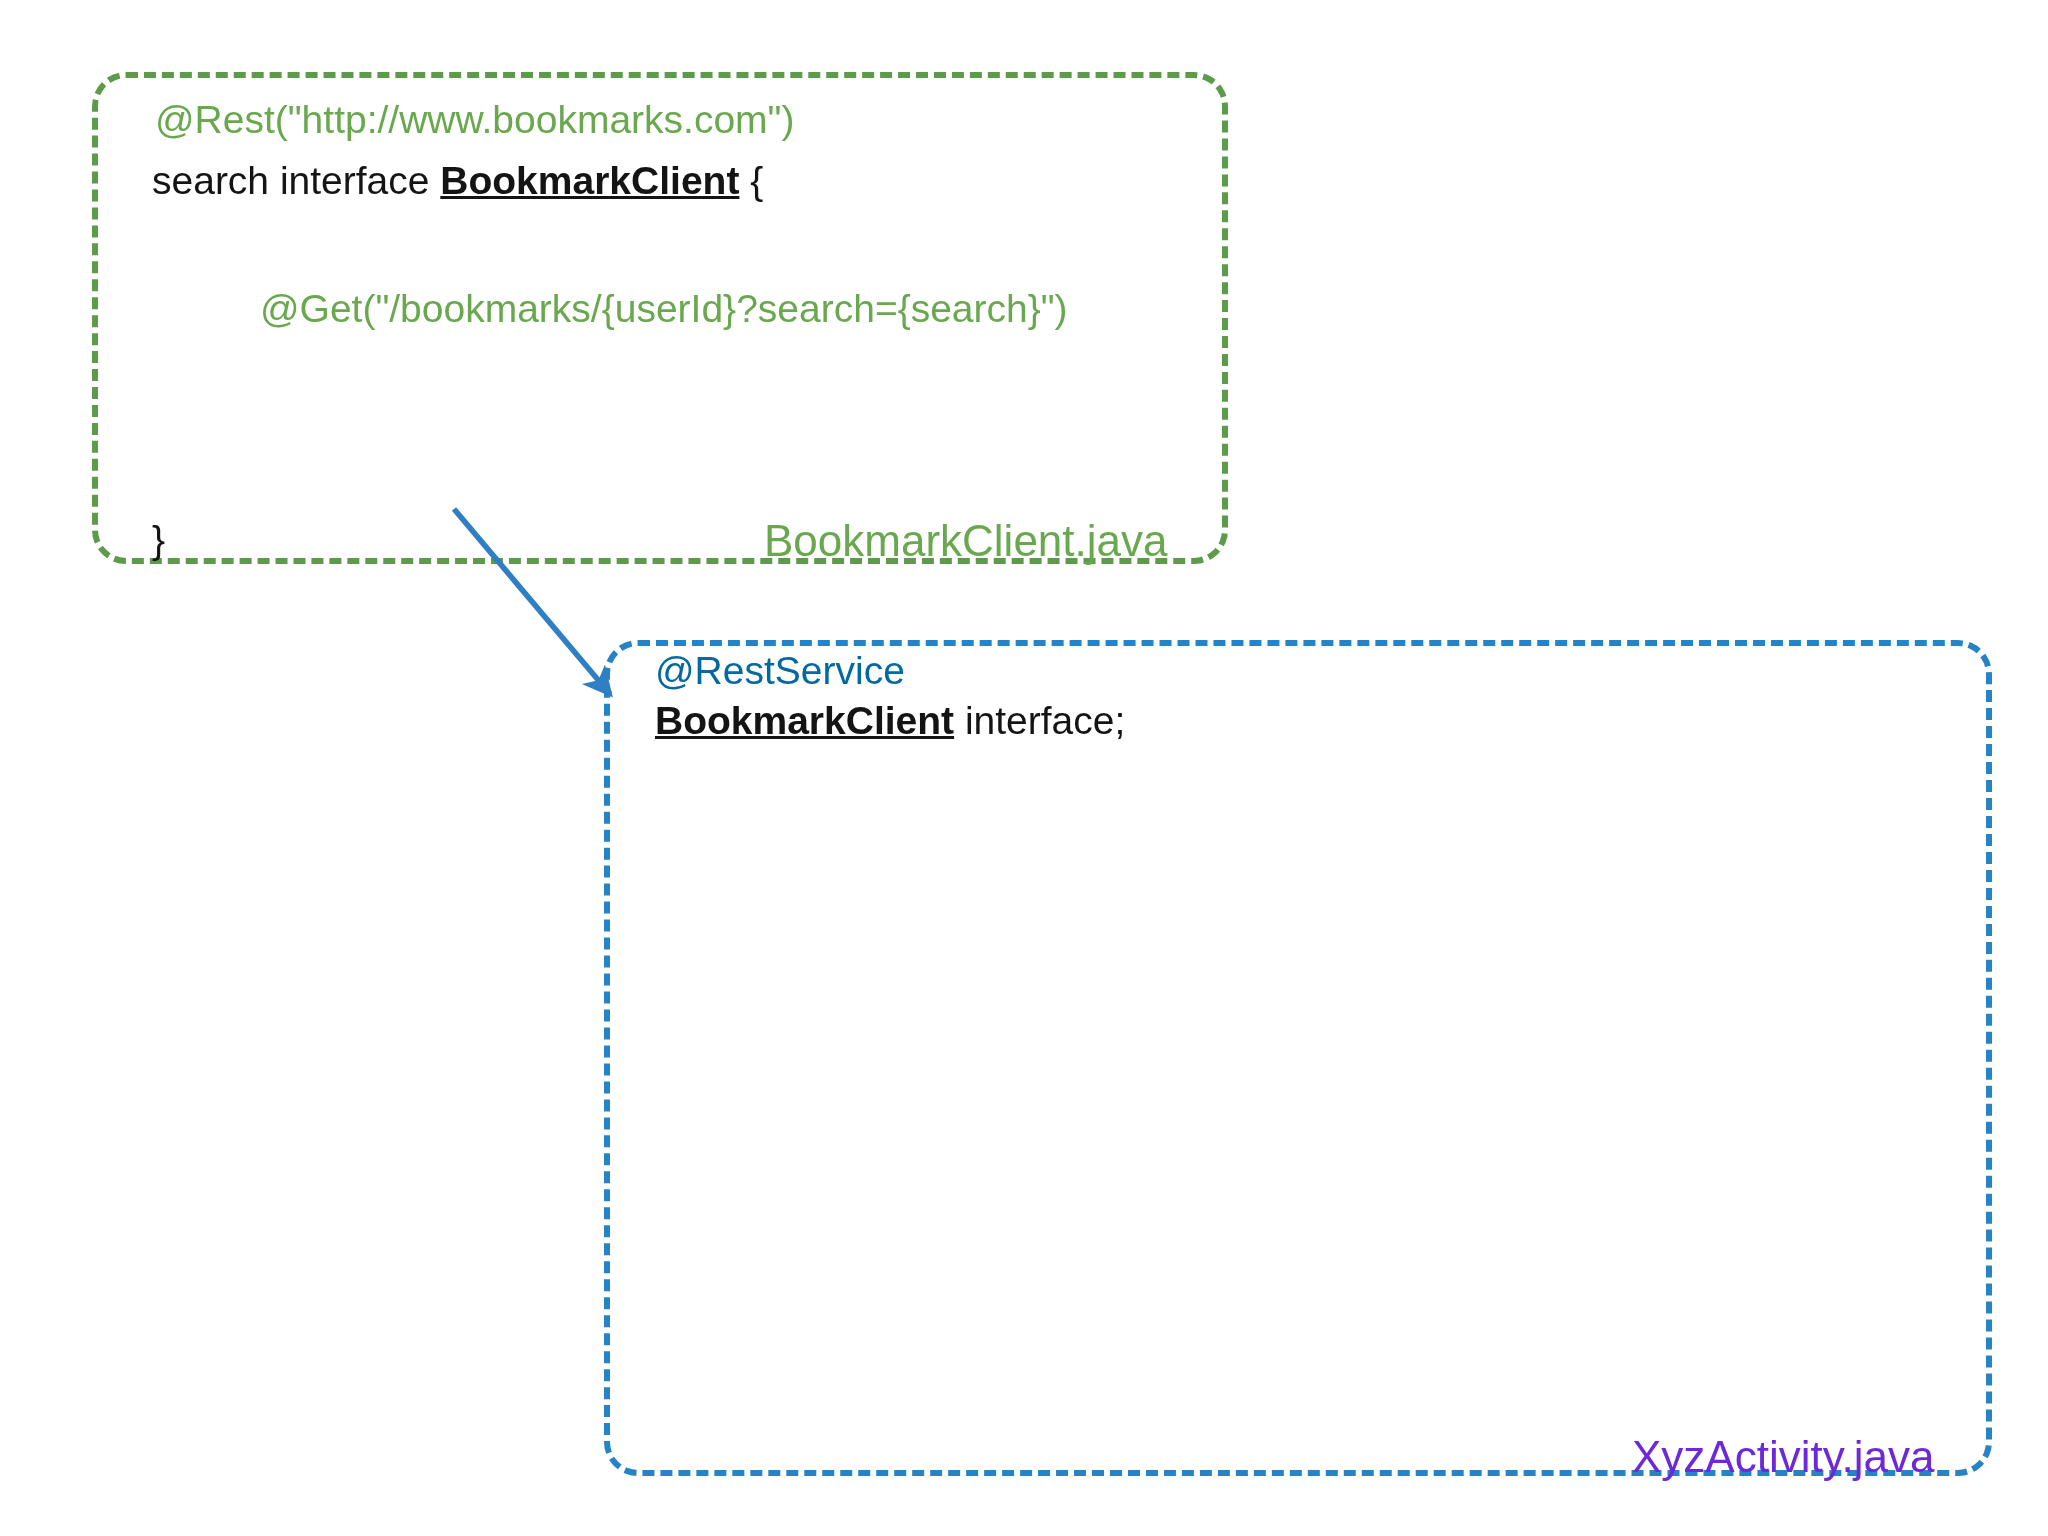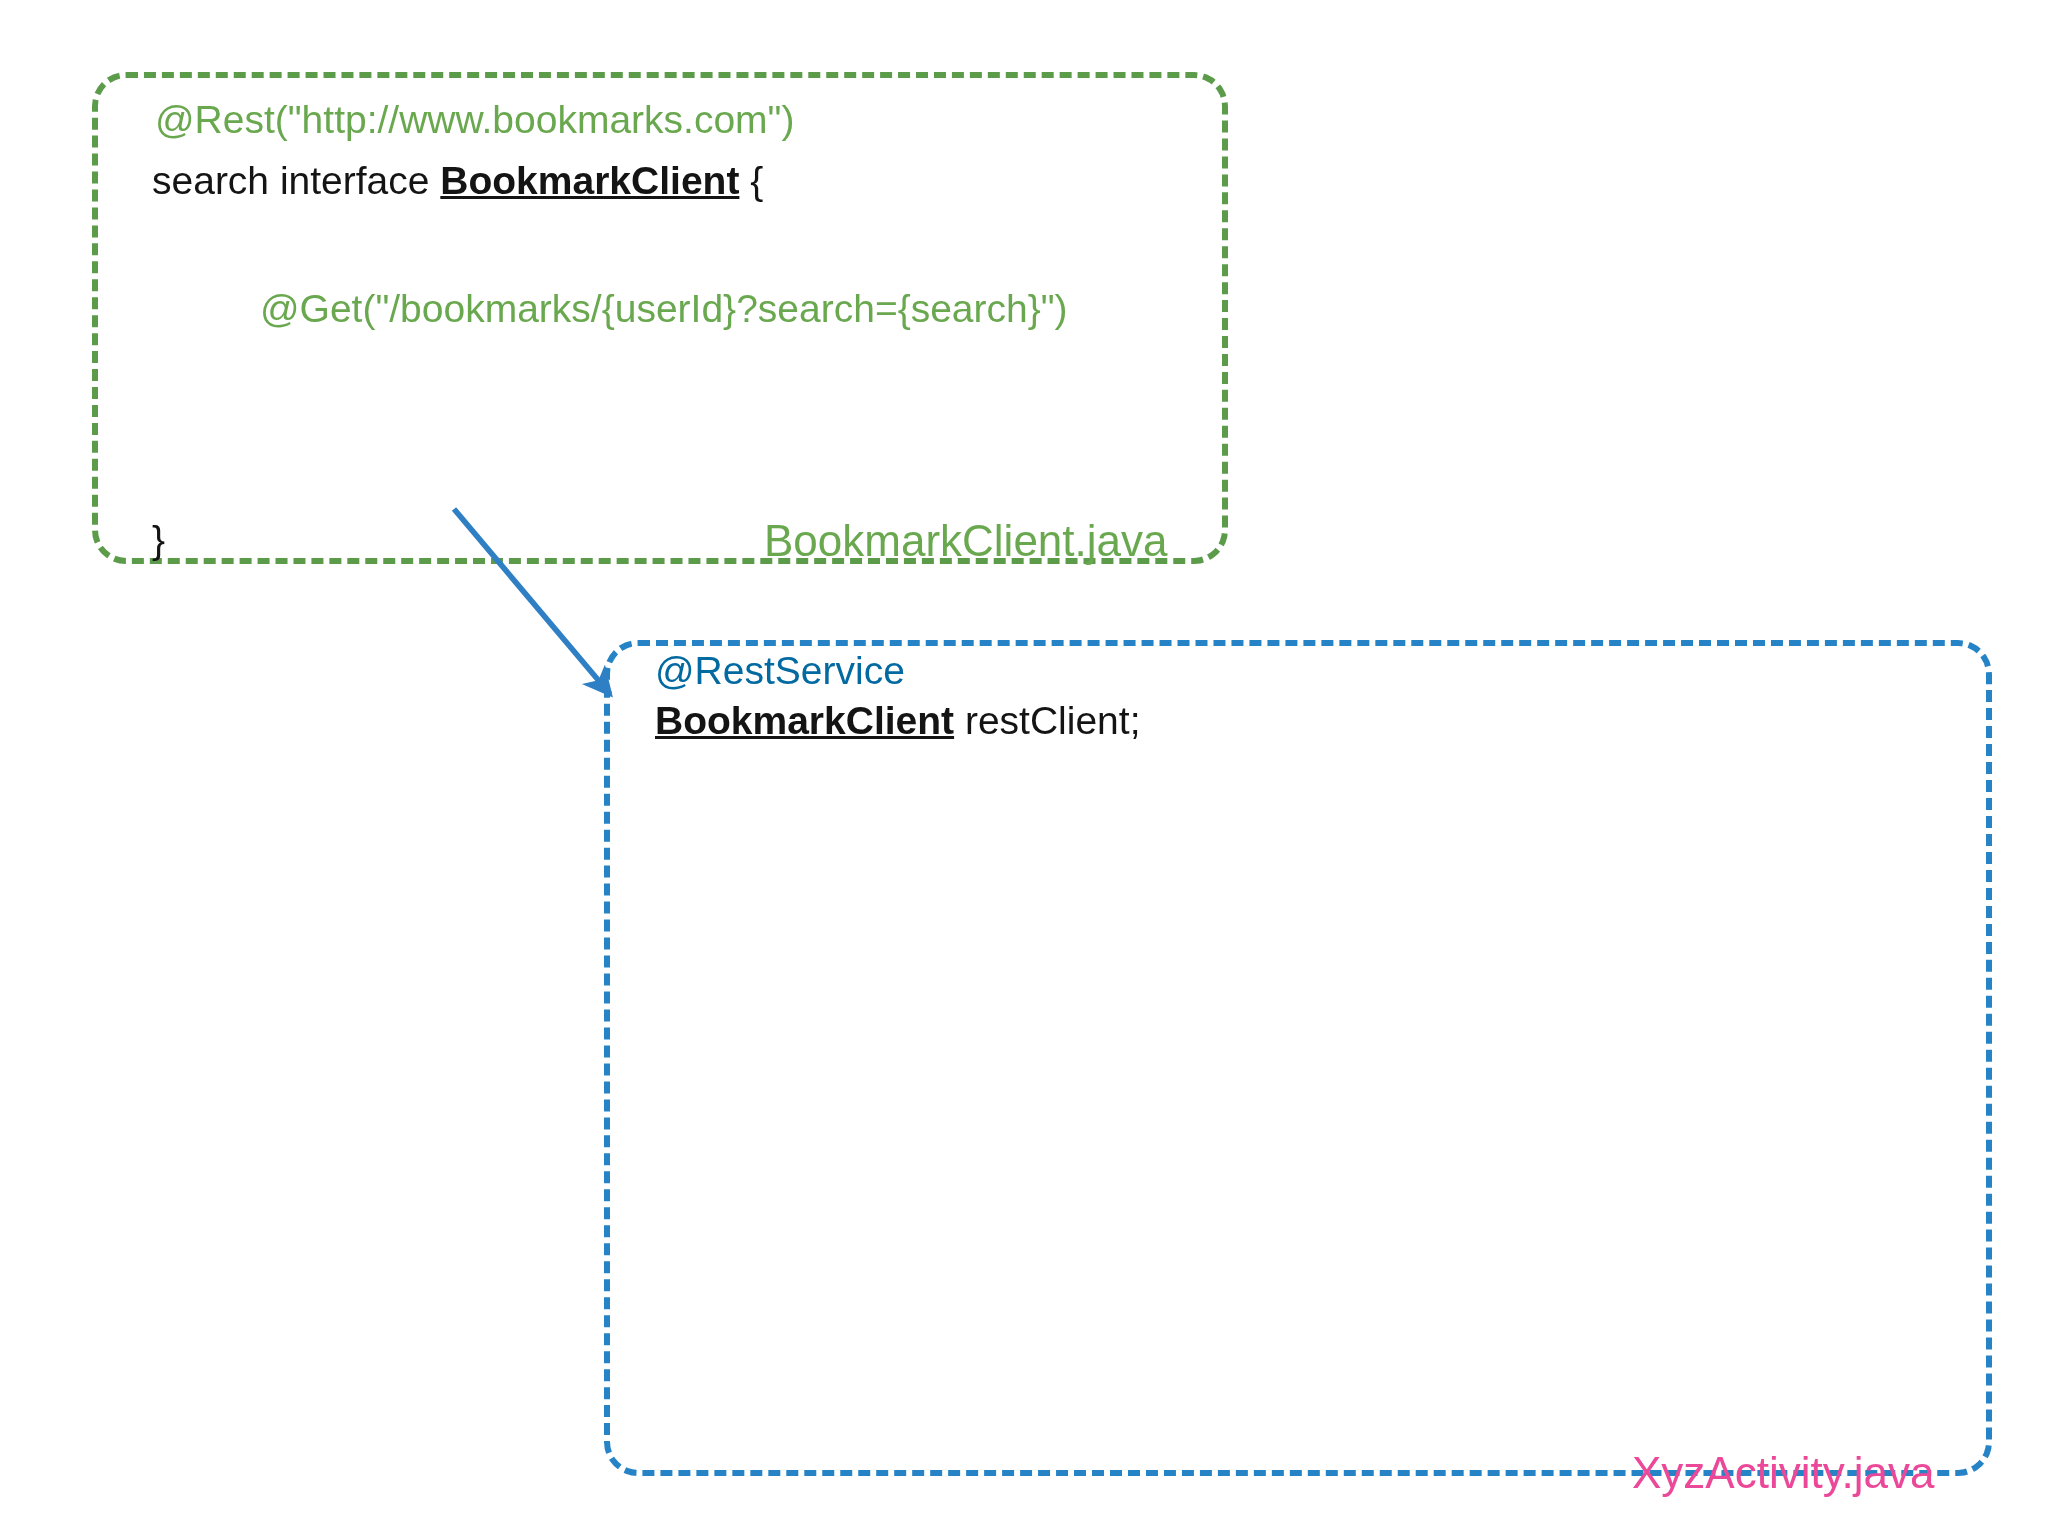--- a/index.html
+++ b/index.html
@@ -158,7 +158,7 @@
 
   <div class="code-line anno-blue" id="b-line-restservice">@RestService</div>
 
-  <div class="code-line" id="b-line-field"><span class="bold">BookmarkClient</span><span> restClient;</span></div>
+  <div class="code-line" id="b-line-field"><span class="bold">BookmarkClient</span><span> interface;</span></div>
 
   <div class="file-label" id="blue-file-label">XyzActivity.java</div>
 

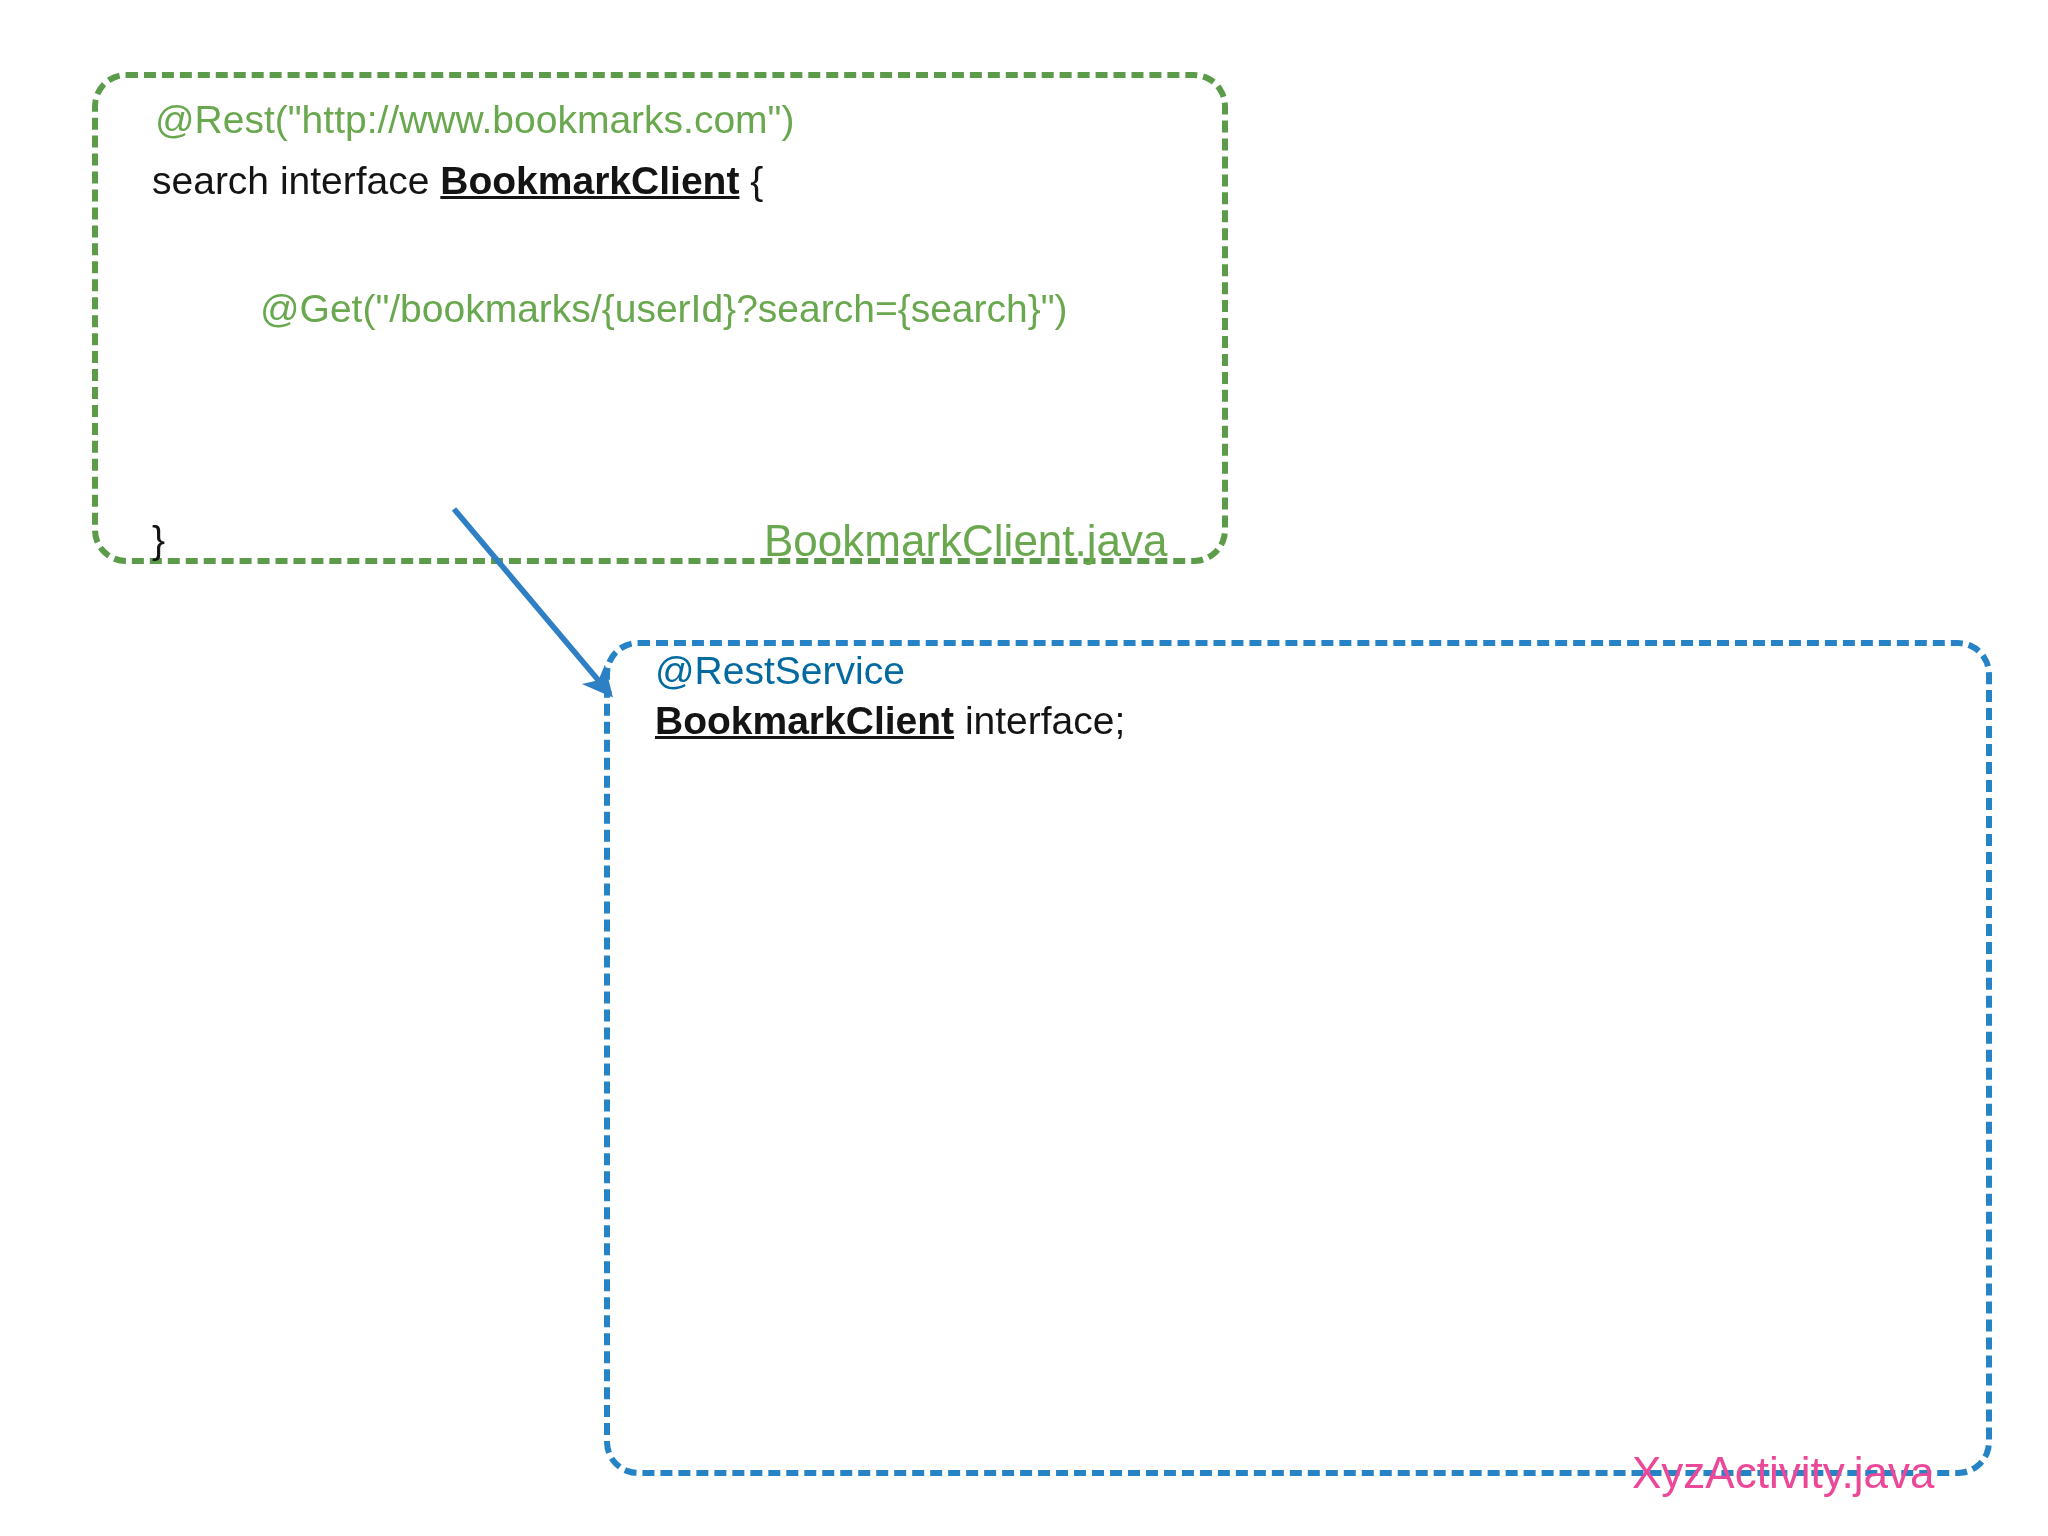--- a/index.html
+++ b/index.html
@@ -107,8 +107,7 @@
   #blue-file-label {
     left: 1632px;
     top: 1432px;
-    color: #ec4899;
-    margin-top: 16px;
+    color: #6d28d9;
   }
 
   

